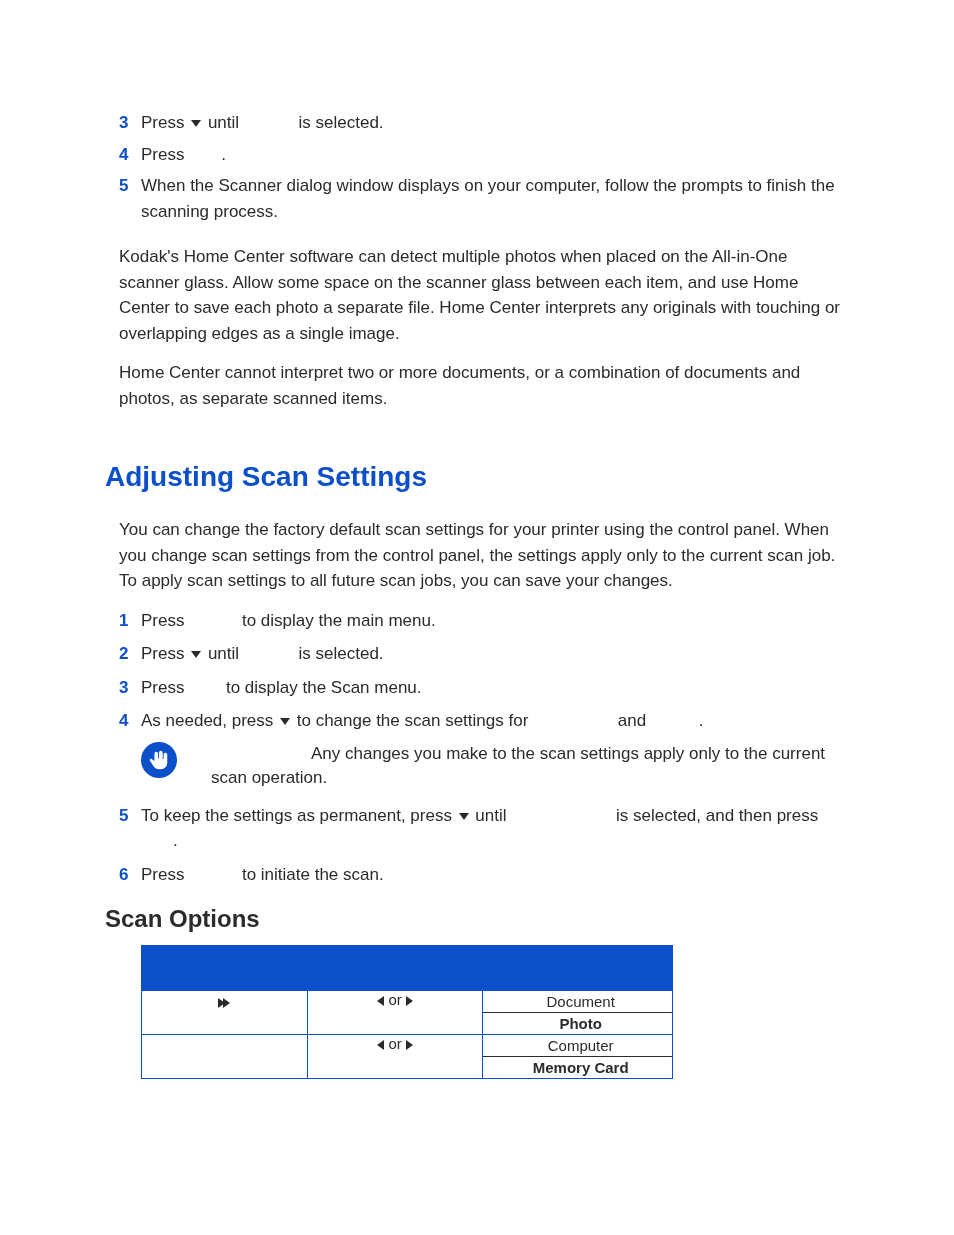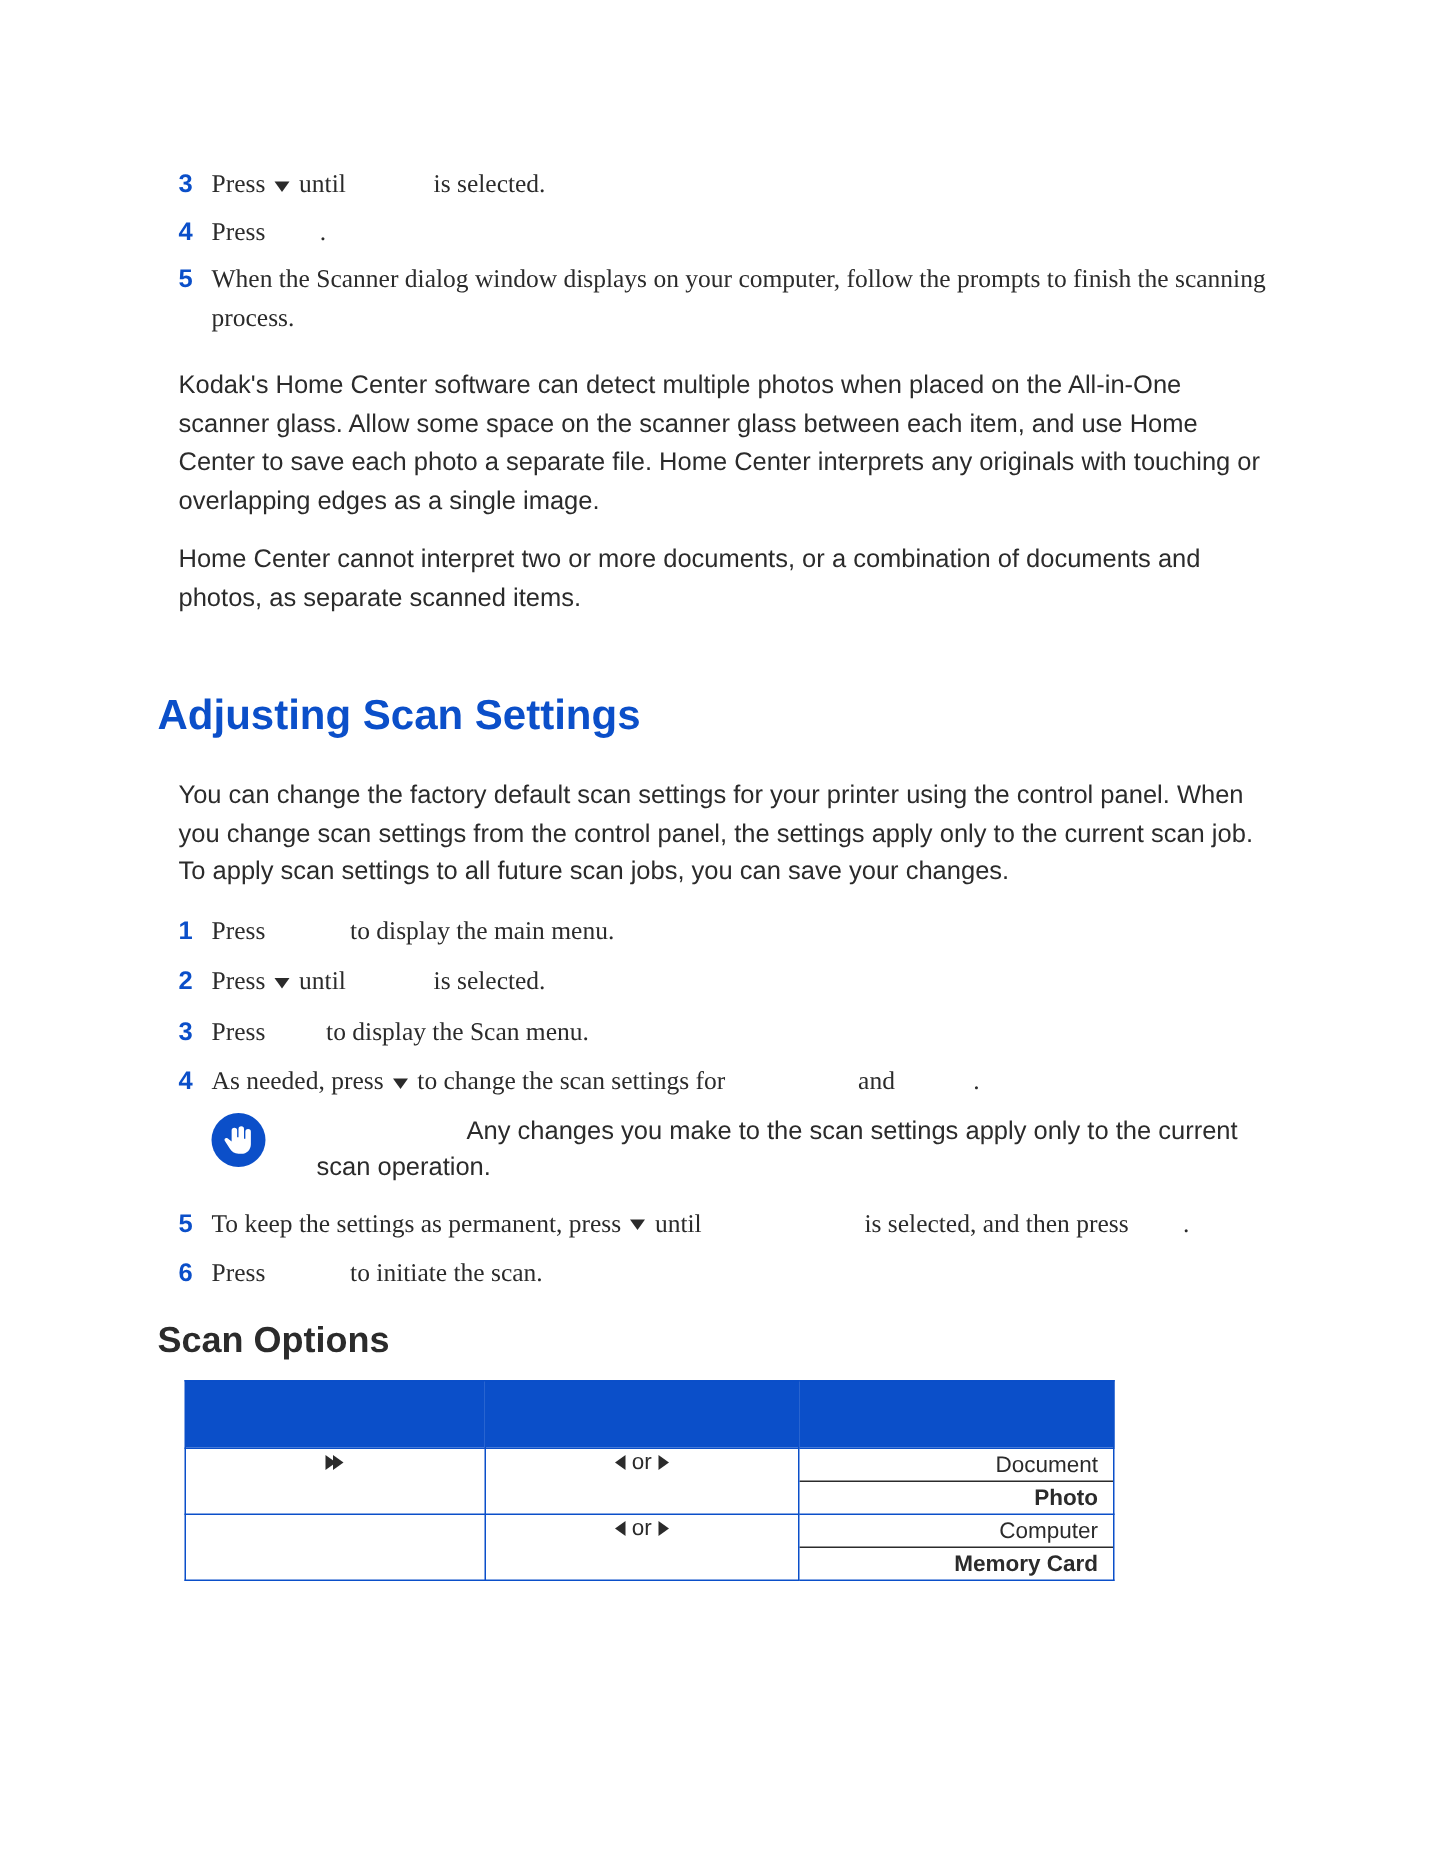--- a/index.html
+++ b/index.html
@@ -34,7 +34,6 @@
   }
   .ol .txt {
     flex: 1;
-    font-family: Liberation Serif, serif;
   }
   h2.black-h2 {
     font-size: 24px;

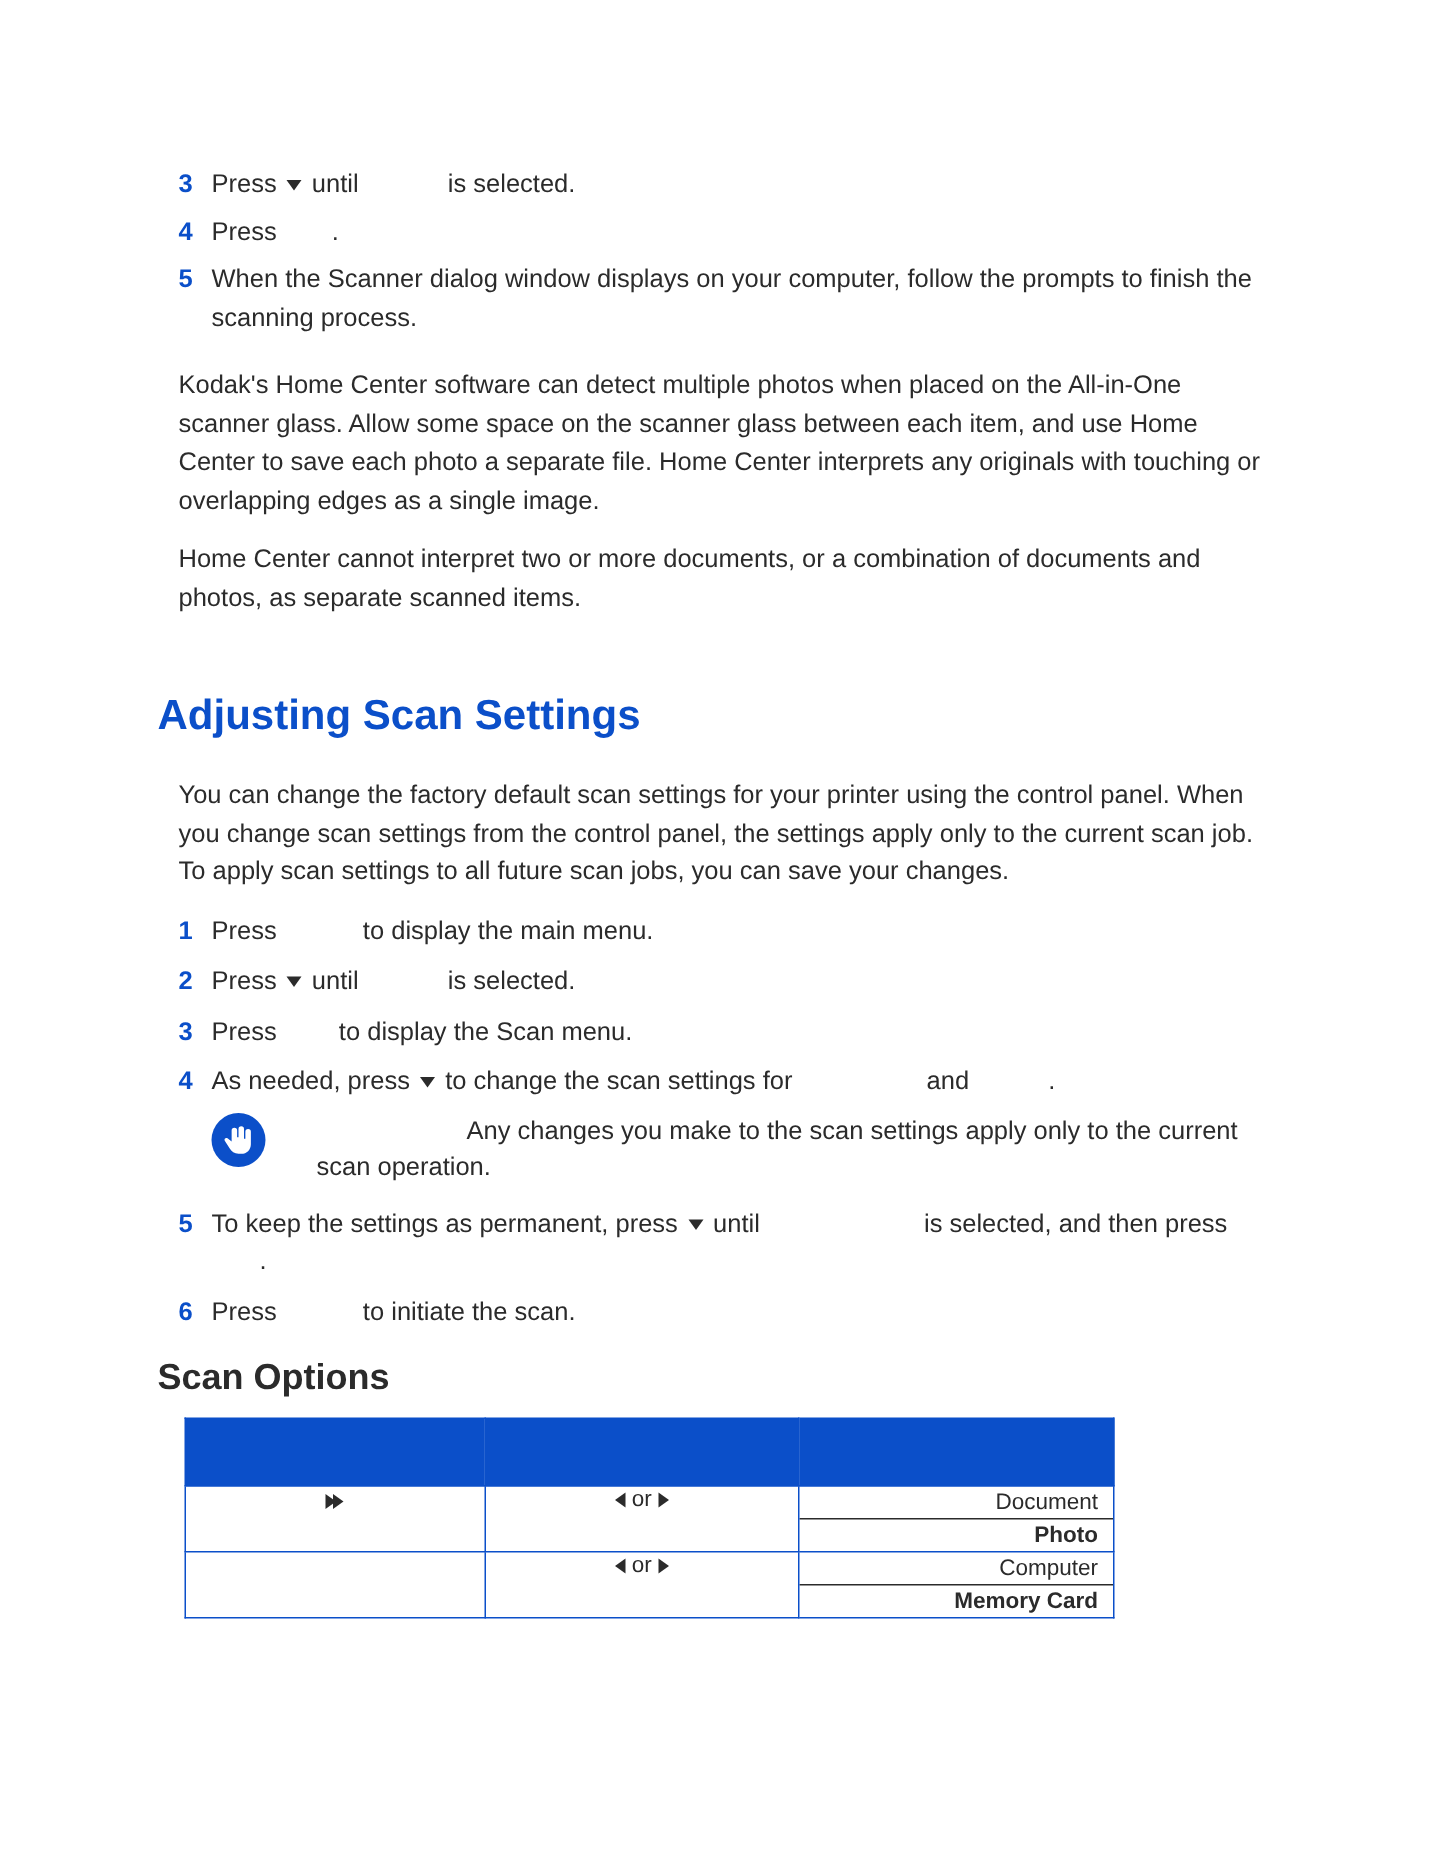--- a/index.html
+++ b/index.html
@@ -123,8 +123,8 @@
 
   table.scan-table {
     border-collapse: collapse;
-    width: 620px;
-    margin-left: 18px;
+    width: 532px;
+    margin-left: 36px;
     font-size: 15px;
   }
   table.scan-table th {

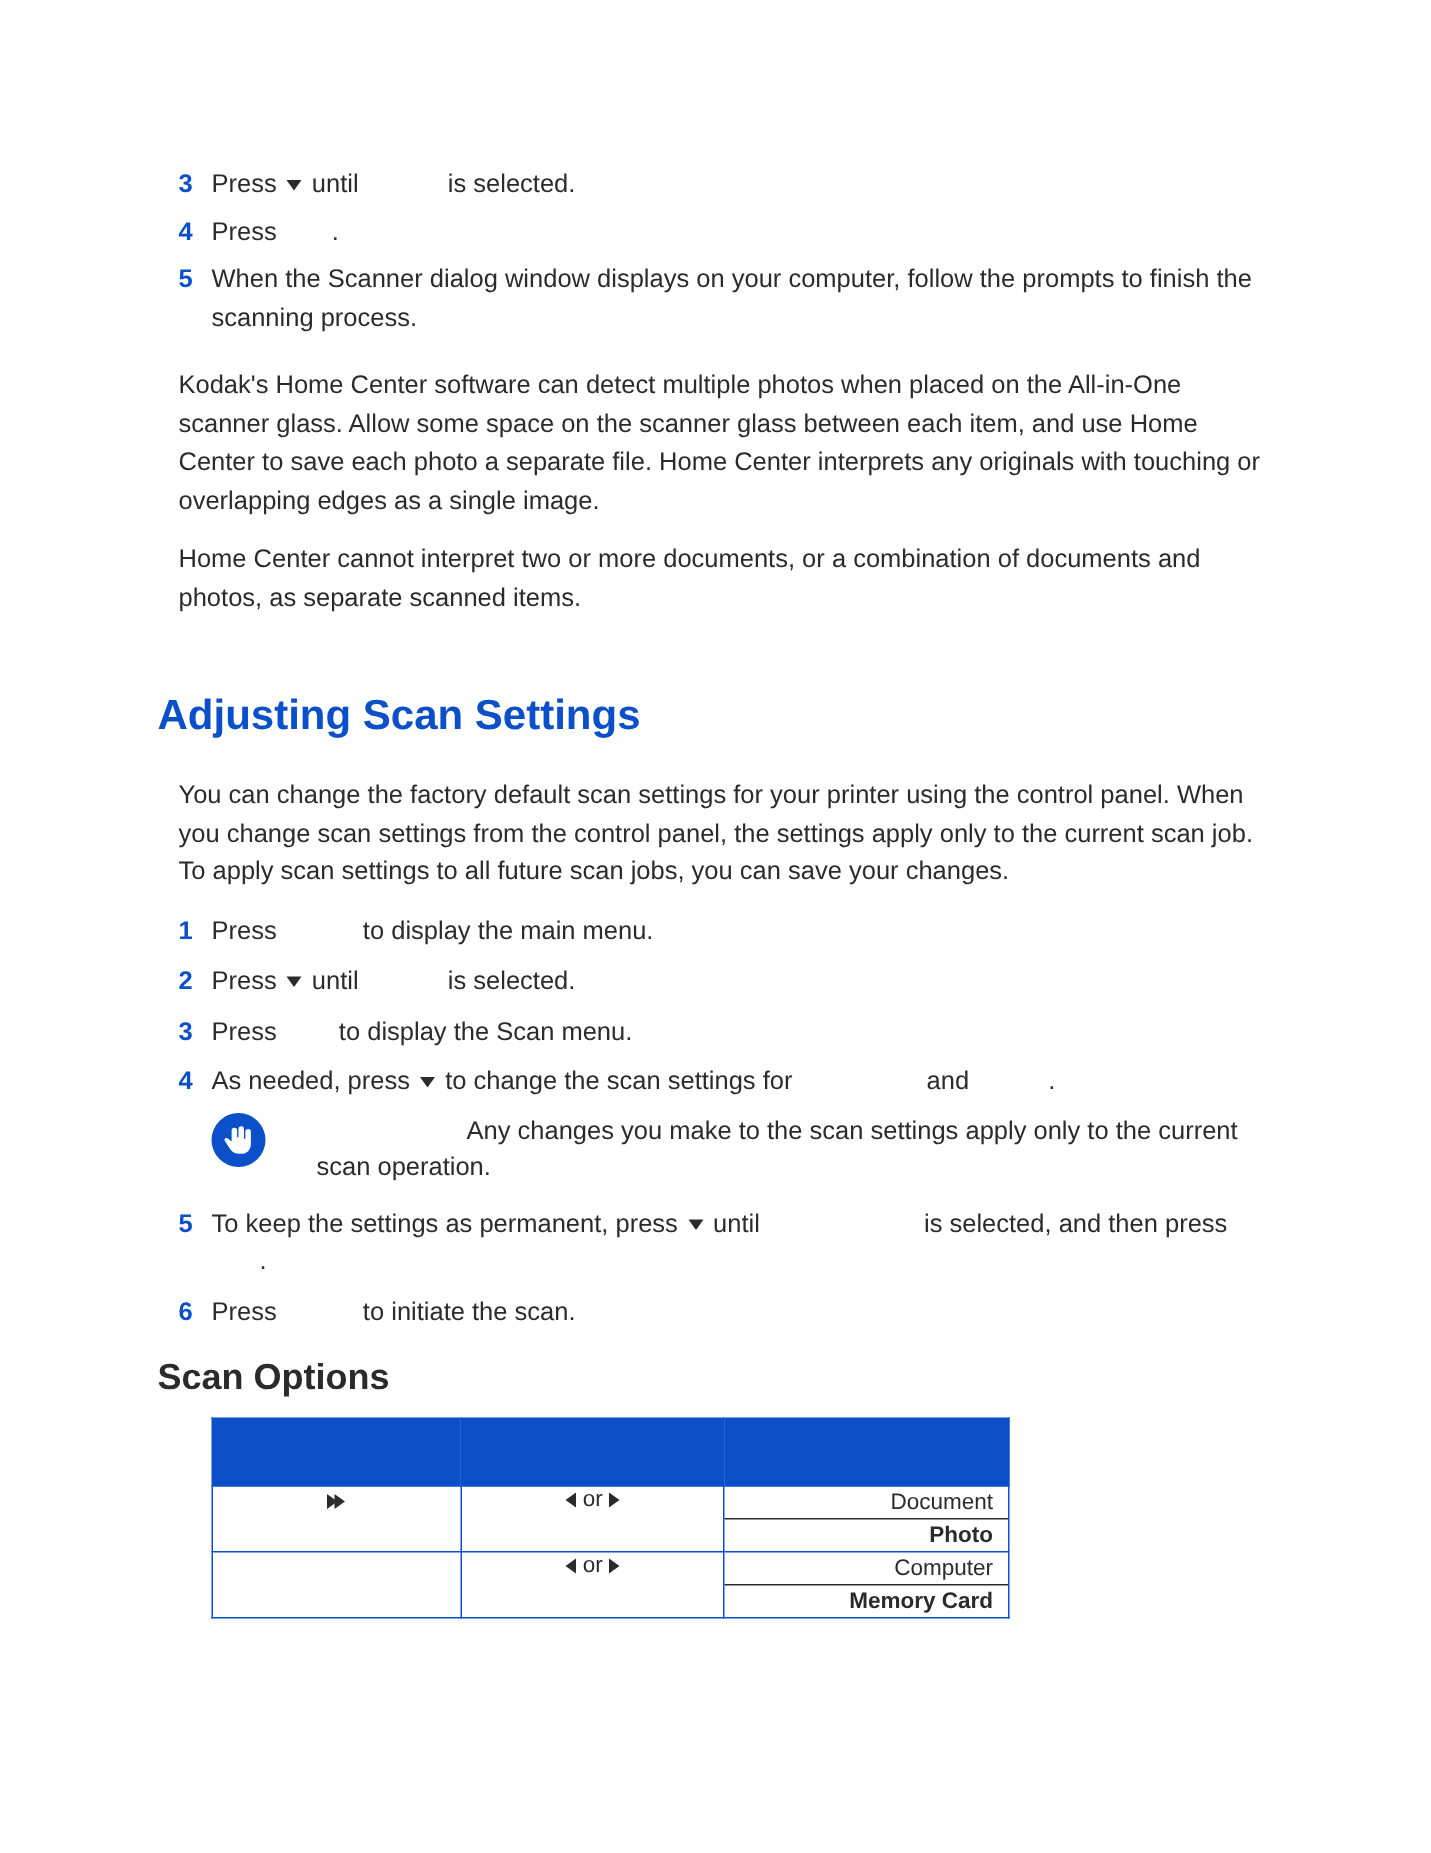--- a/index.html
+++ b/index.html
@@ -144,7 +144,7 @@
   .sub {
     border-bottom: 1px solid #2b2b2b;
     padding: 2px 10px 2px 16px;
-    text-align: right;
+    text-align: center;
   }
   .sub:last-child { border-bottom: 0; }
   .sub.bold { font-weight: 700; }

